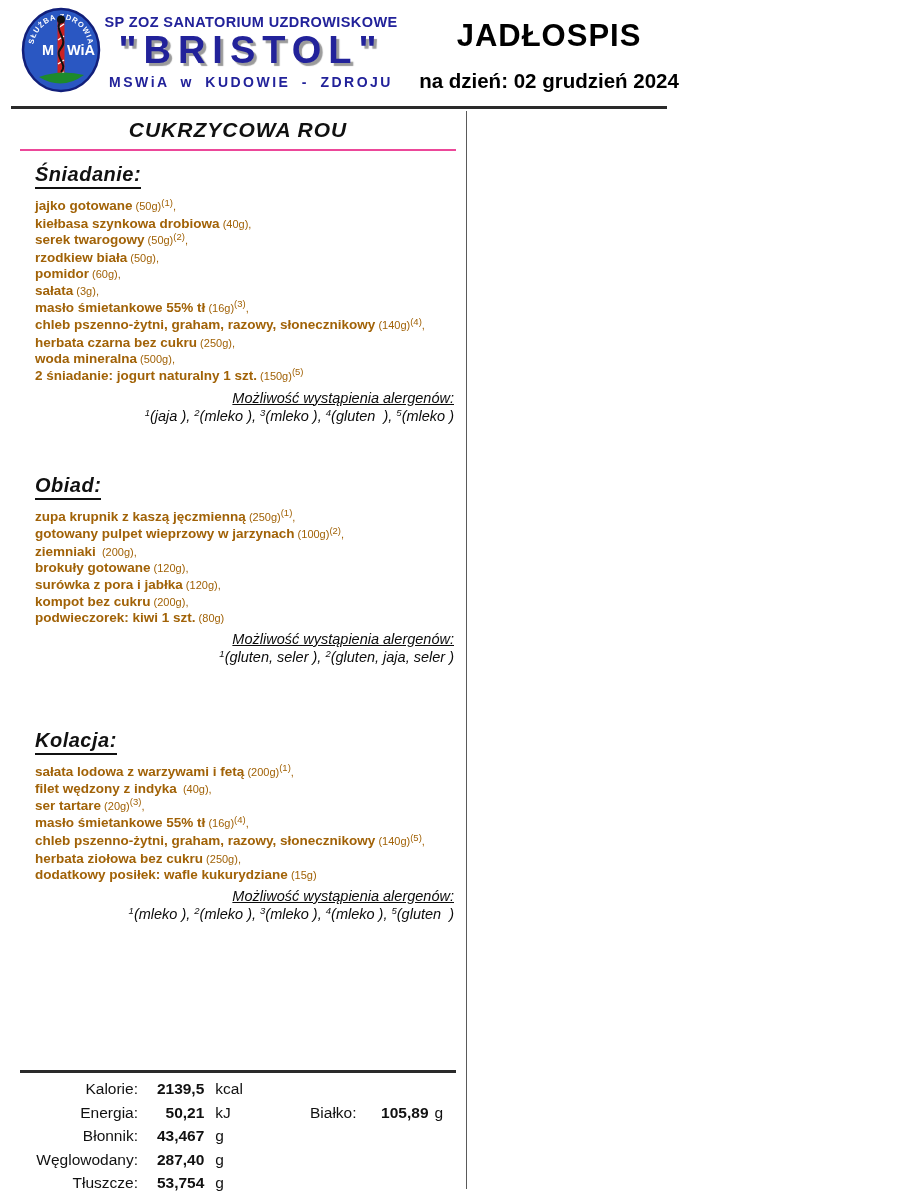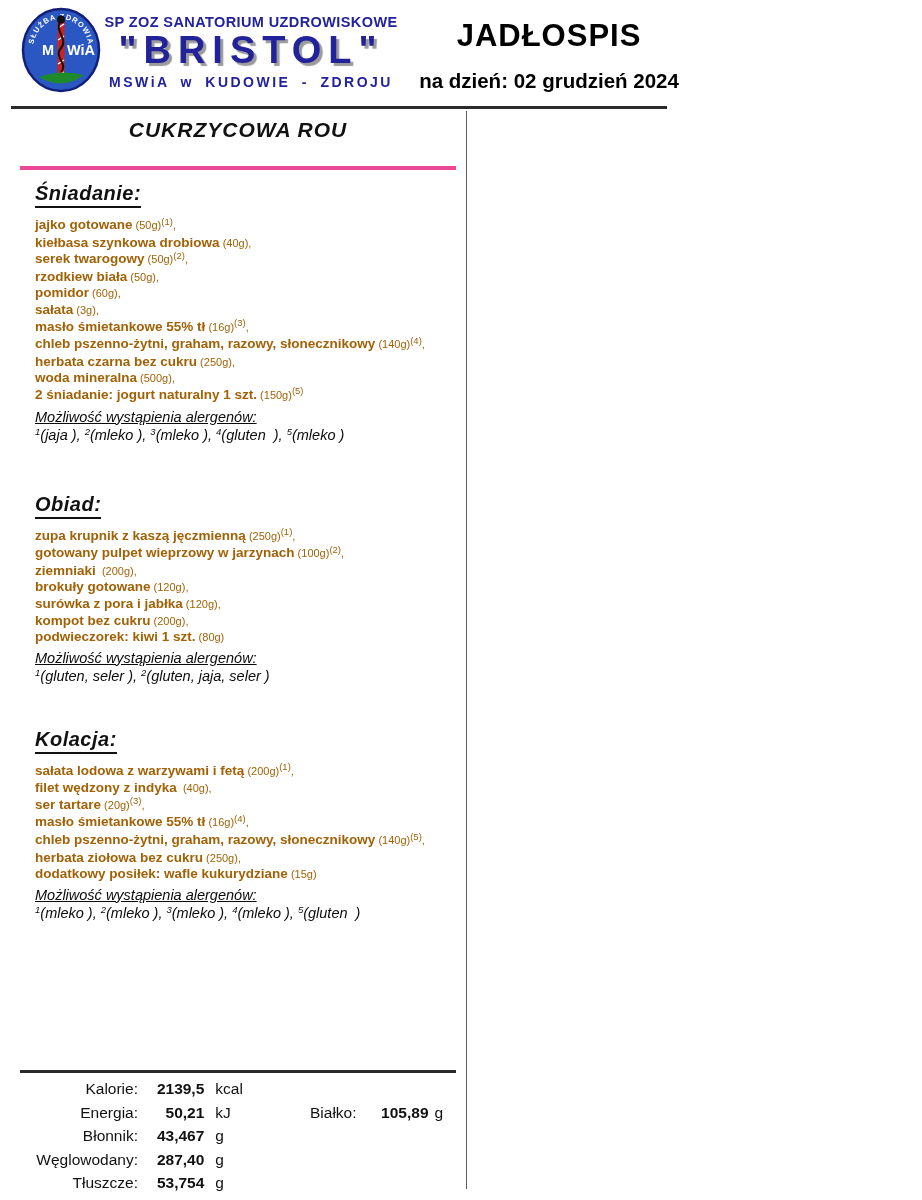--- a/index.html
+++ b/index.html
@@ -26,7 +26,7 @@
   
   .left-col { position:absolute; top:112px; left:20px; width:436px; }
   .diet-title { text-align:center; font-size:21px; font-weight:bold; font-style:italic; letter-spacing:1px;
-                padding:6px 0 24px 0; border-bottom:4px solid #ec4899; }
+                padding:6px 0 7px 0; border-bottom:2px solid #ec4899; }
 
   .section { margin-top:12px; padding-left:15px; }
   .section-1 { margin-top:50px; }

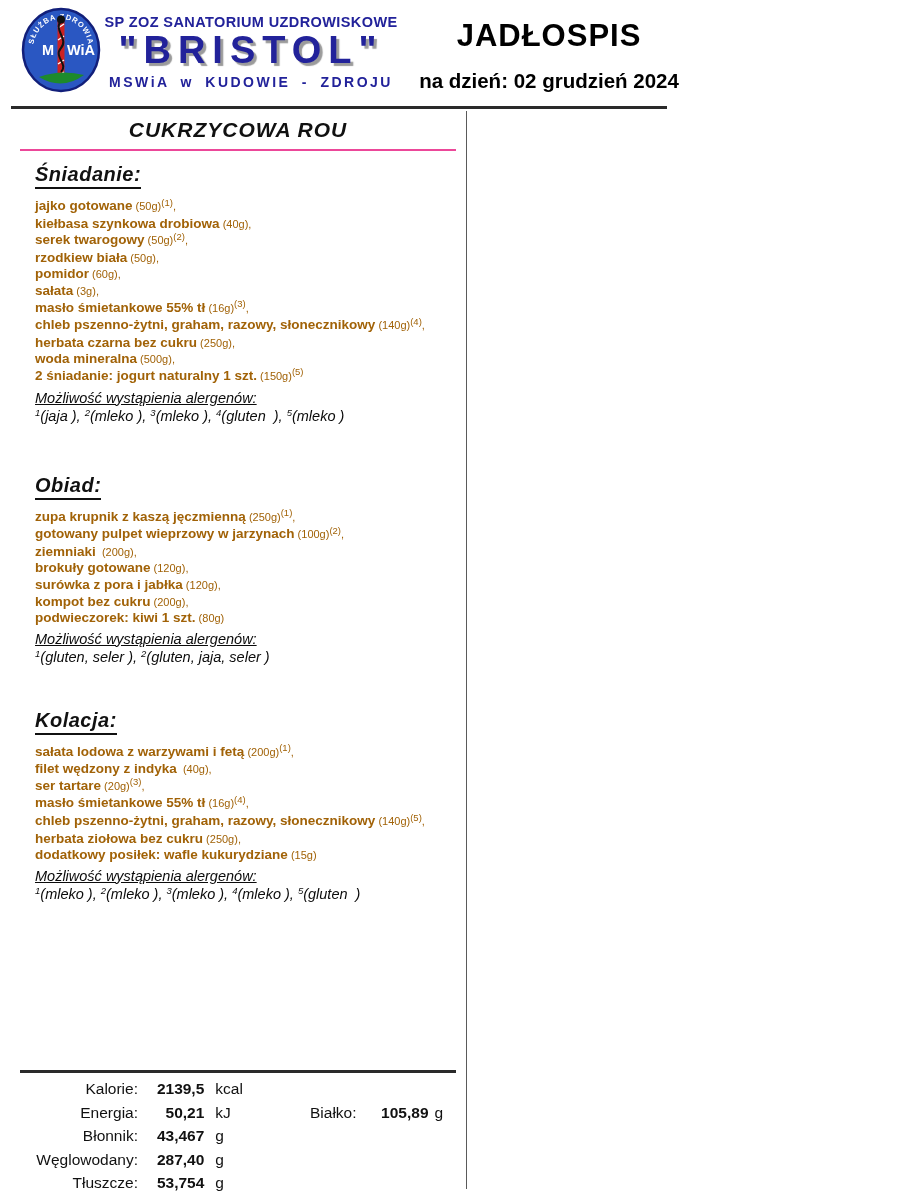--- a/index.html
+++ b/index.html
@@ -38,7 +38,7 @@
   .item-sup { font-size:9.5px; font-weight:normal; position:relative; top:-4.5px; }
   .item-trail { font-size:11px; font-weight:normal; }
 
-  .allergens { padding-right:2px; margin-top:3px; font-style:italic; color:#0b0b0b; }
+  .allergens { text-align:right; padding-right:2px; margin-top:3px; font-style:italic; color:#0b0b0b; }
   .allergen-header { font-size:14.5px; text-decoration:underline; }
   .allergen-list { font-size:14.5px; margin-top:1px; white-space:pre-wrap; }
   .al-sup { font-size:9.5px; position:relative; top:-4.5px; }

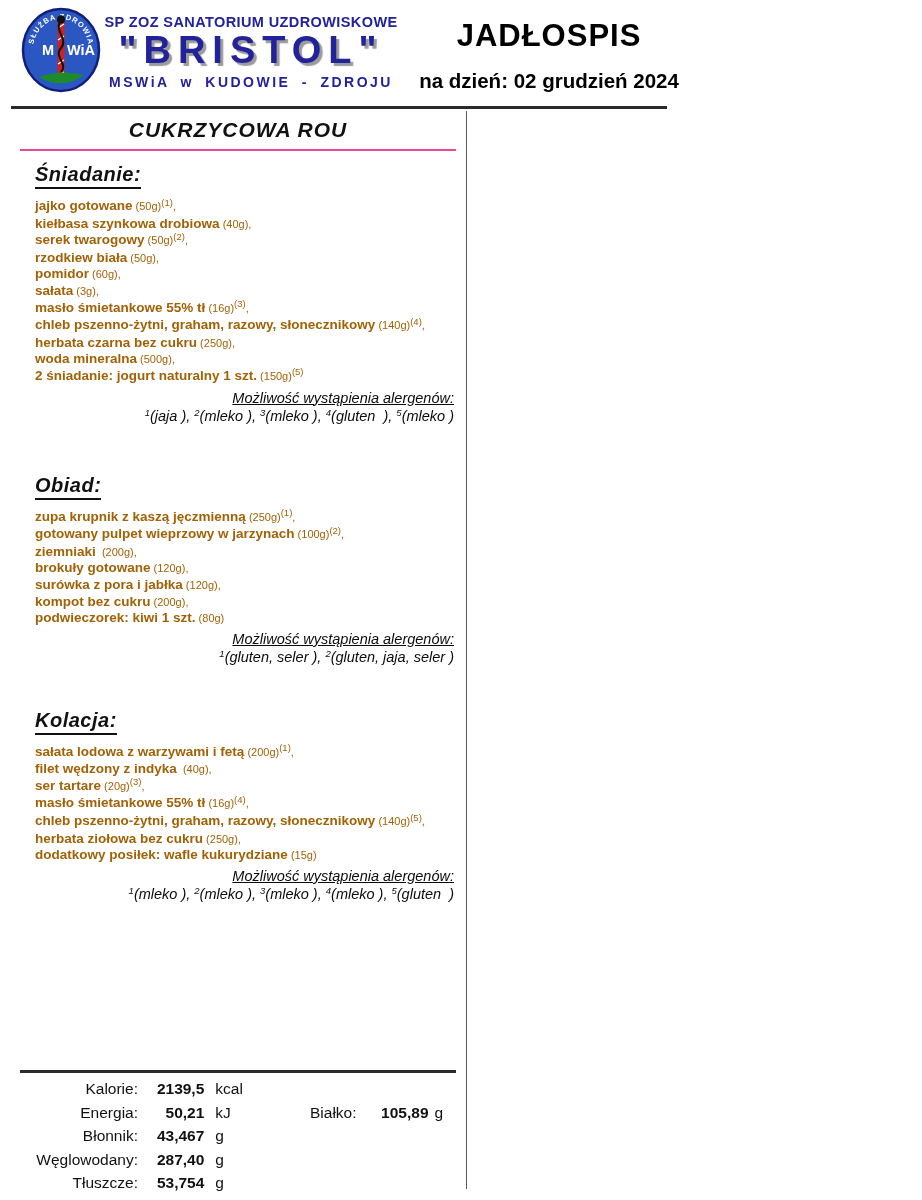--- a/index.html
+++ b/index.html
@@ -30,7 +30,7 @@
 
   .section { margin-top:12px; padding-left:15px; }
   .section-1 { margin-top:50px; }
-  .section-2 { margin-top:44px; }
+  .section-2 { margin-top:64px; }
   .section-heading { display:inline-block; font-size:20px; font-weight:bold; font-style:italic;
                      border-bottom:2px solid #111; padding-bottom:1px; margin-bottom:9px; letter-spacing:0.5px; }
   .item { font-size:13.5px; font-weight:bold; line-height:16.6px; white-space:nowrap; color:#a16207; }

